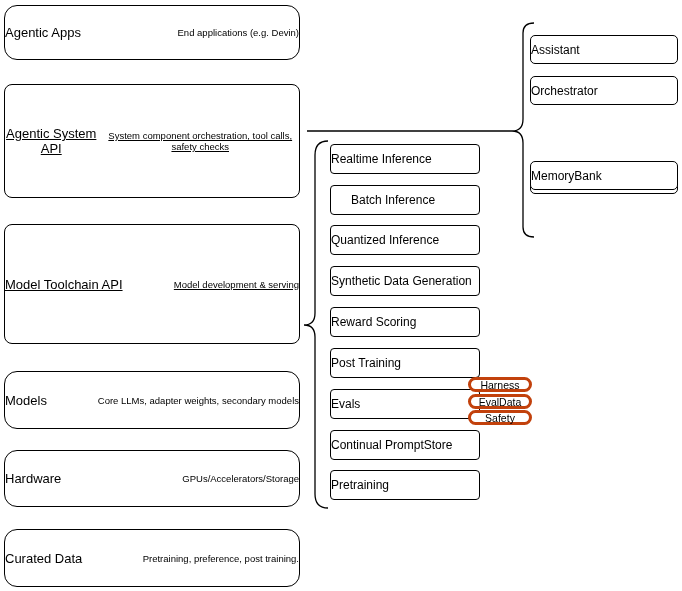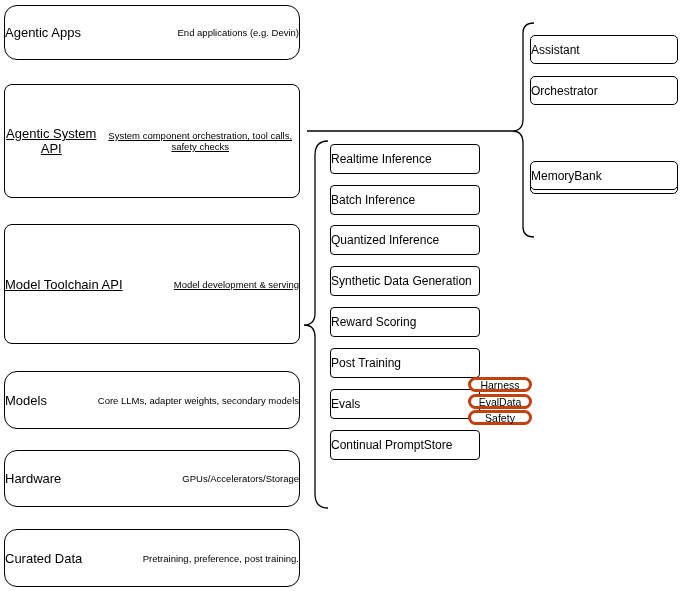--- a/index.html
+++ b/index.html
@@ -93,7 +93,7 @@
   <div class="node mid-box" style="top:144px;">
     <div class="mid-label">Realtime Inference</div>
   </div>
-  <div class="node mid-box" style="top:185px;">
+  <div class="node mid-box" style="top:185px;padding-left:20px;">
     <div class="mid-label">Batch Inference</div>
   </div>
   <div class="node mid-box" style="top:225px;">

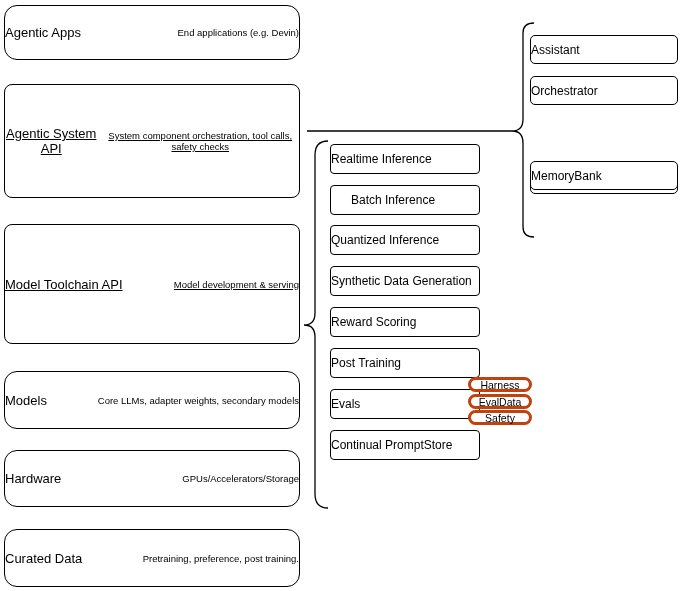--- a/index.html
+++ b/index.html
@@ -114,6 +114,9 @@
   <div class="node mid-box" style="top:430px;">
     <div class="mid-label">Continual PromptStore</div>
   </div>
+  <div class="node mid-box" style="top:470px;">
+    <div class="mid-label">Pretraining</div>
+  </div>
 
   <div class="pill" style="top:377px;">
     <div class="pill-label">Harness</div>

